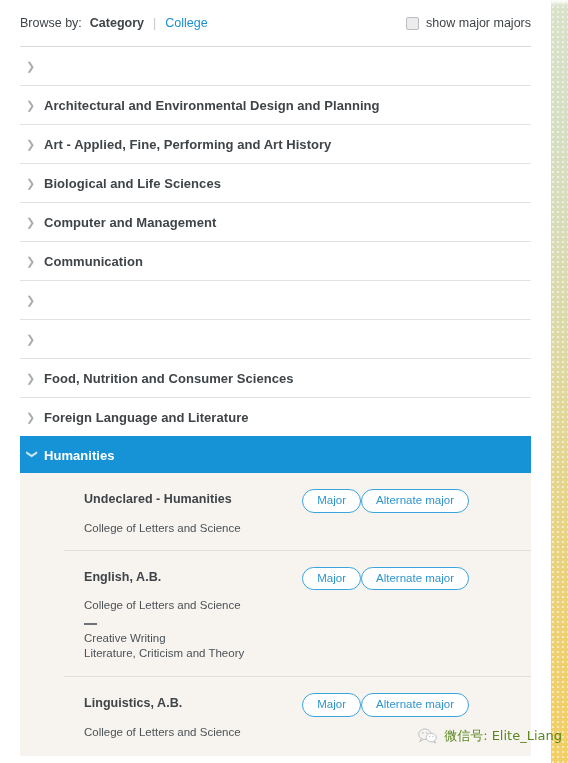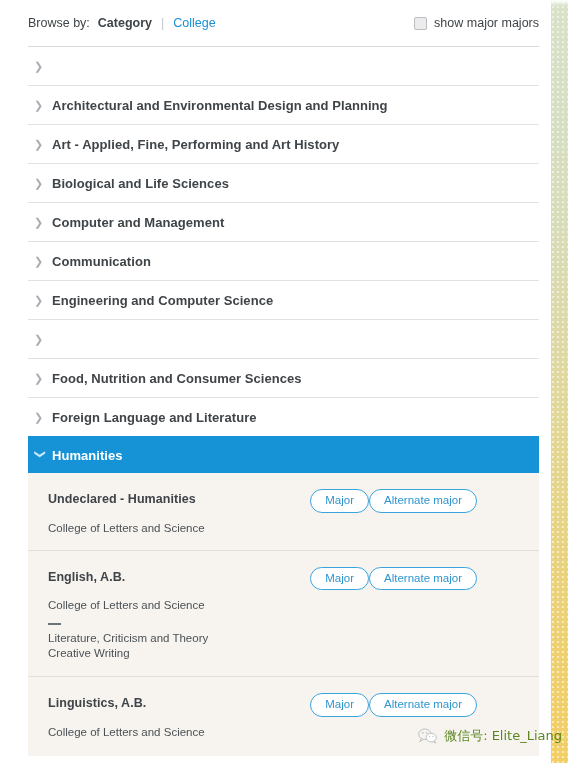--- a/index.html
+++ b/index.html
@@ -45,7 +45,7 @@
   
   .page {
     position: absolute;
-    left: 8px;
+    left: 0;
     top: 0;
     width: 551px;
     height: 635px;

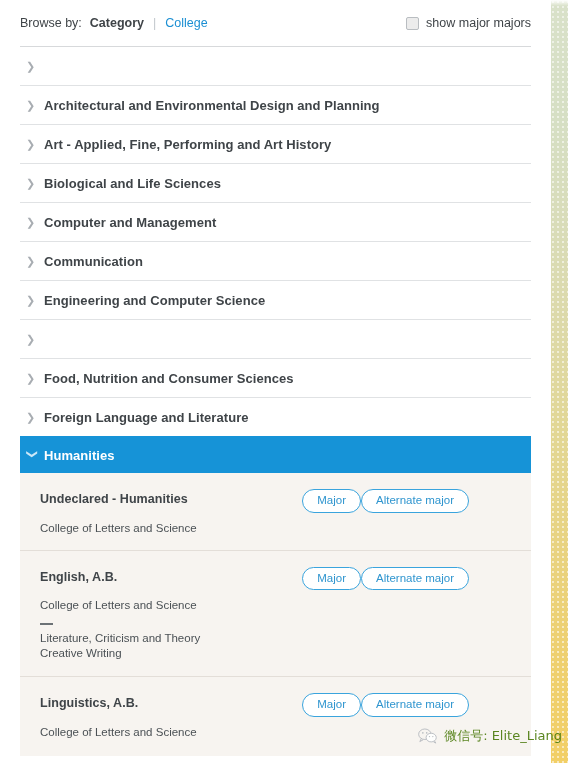--- a/index.html
+++ b/index.html
@@ -283,7 +283,6 @@
 
     <div class="acc-row">
       <span class="chev">❯</span>
-      <span class="acc-title">Engineering and Computer Science</span>
     </div>
 
     <div class="acc-row">

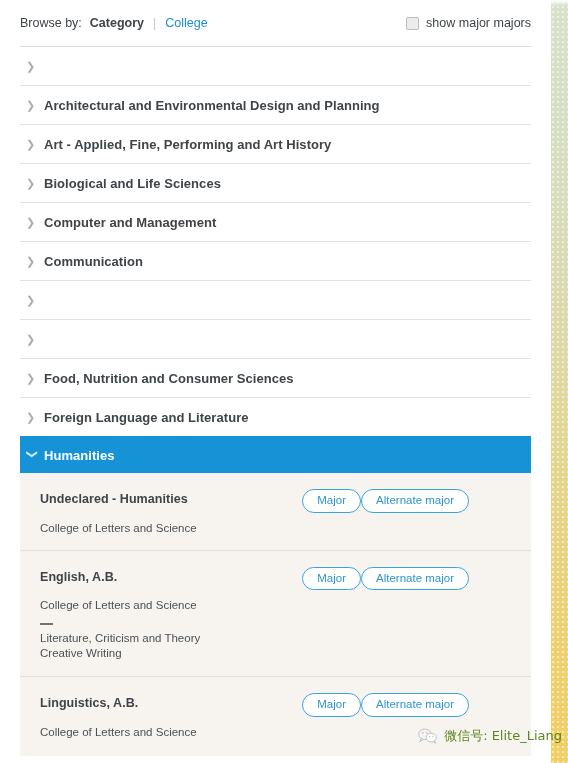--- a/index.html
+++ b/index.html
@@ -157,6 +157,7 @@
     position: relative;
     padding: 16px 20px 16px 20px;
     border-top: 1px solid #e3ded8;
+    margin-left: 44px;
   }
   .major:first-child { border-top: none; }
   .major-head {

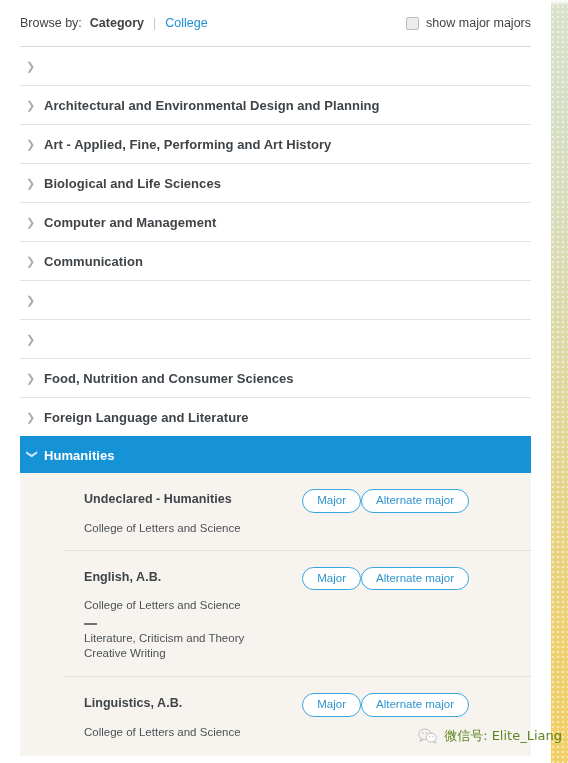--- a/index.html
+++ b/index.html
@@ -329,8 +329,8 @@
         <div class="major-college">College of Letters and Science</div>
         <div class="subs">
           <div class="subs-dash"></div>
+          <div class="sub">Creative Writing</div>
           <div class="sub">Literature, Criticism and Theory</div>
-          <div class="sub">Creative Writing</div>
         </div>
       </div>
 

